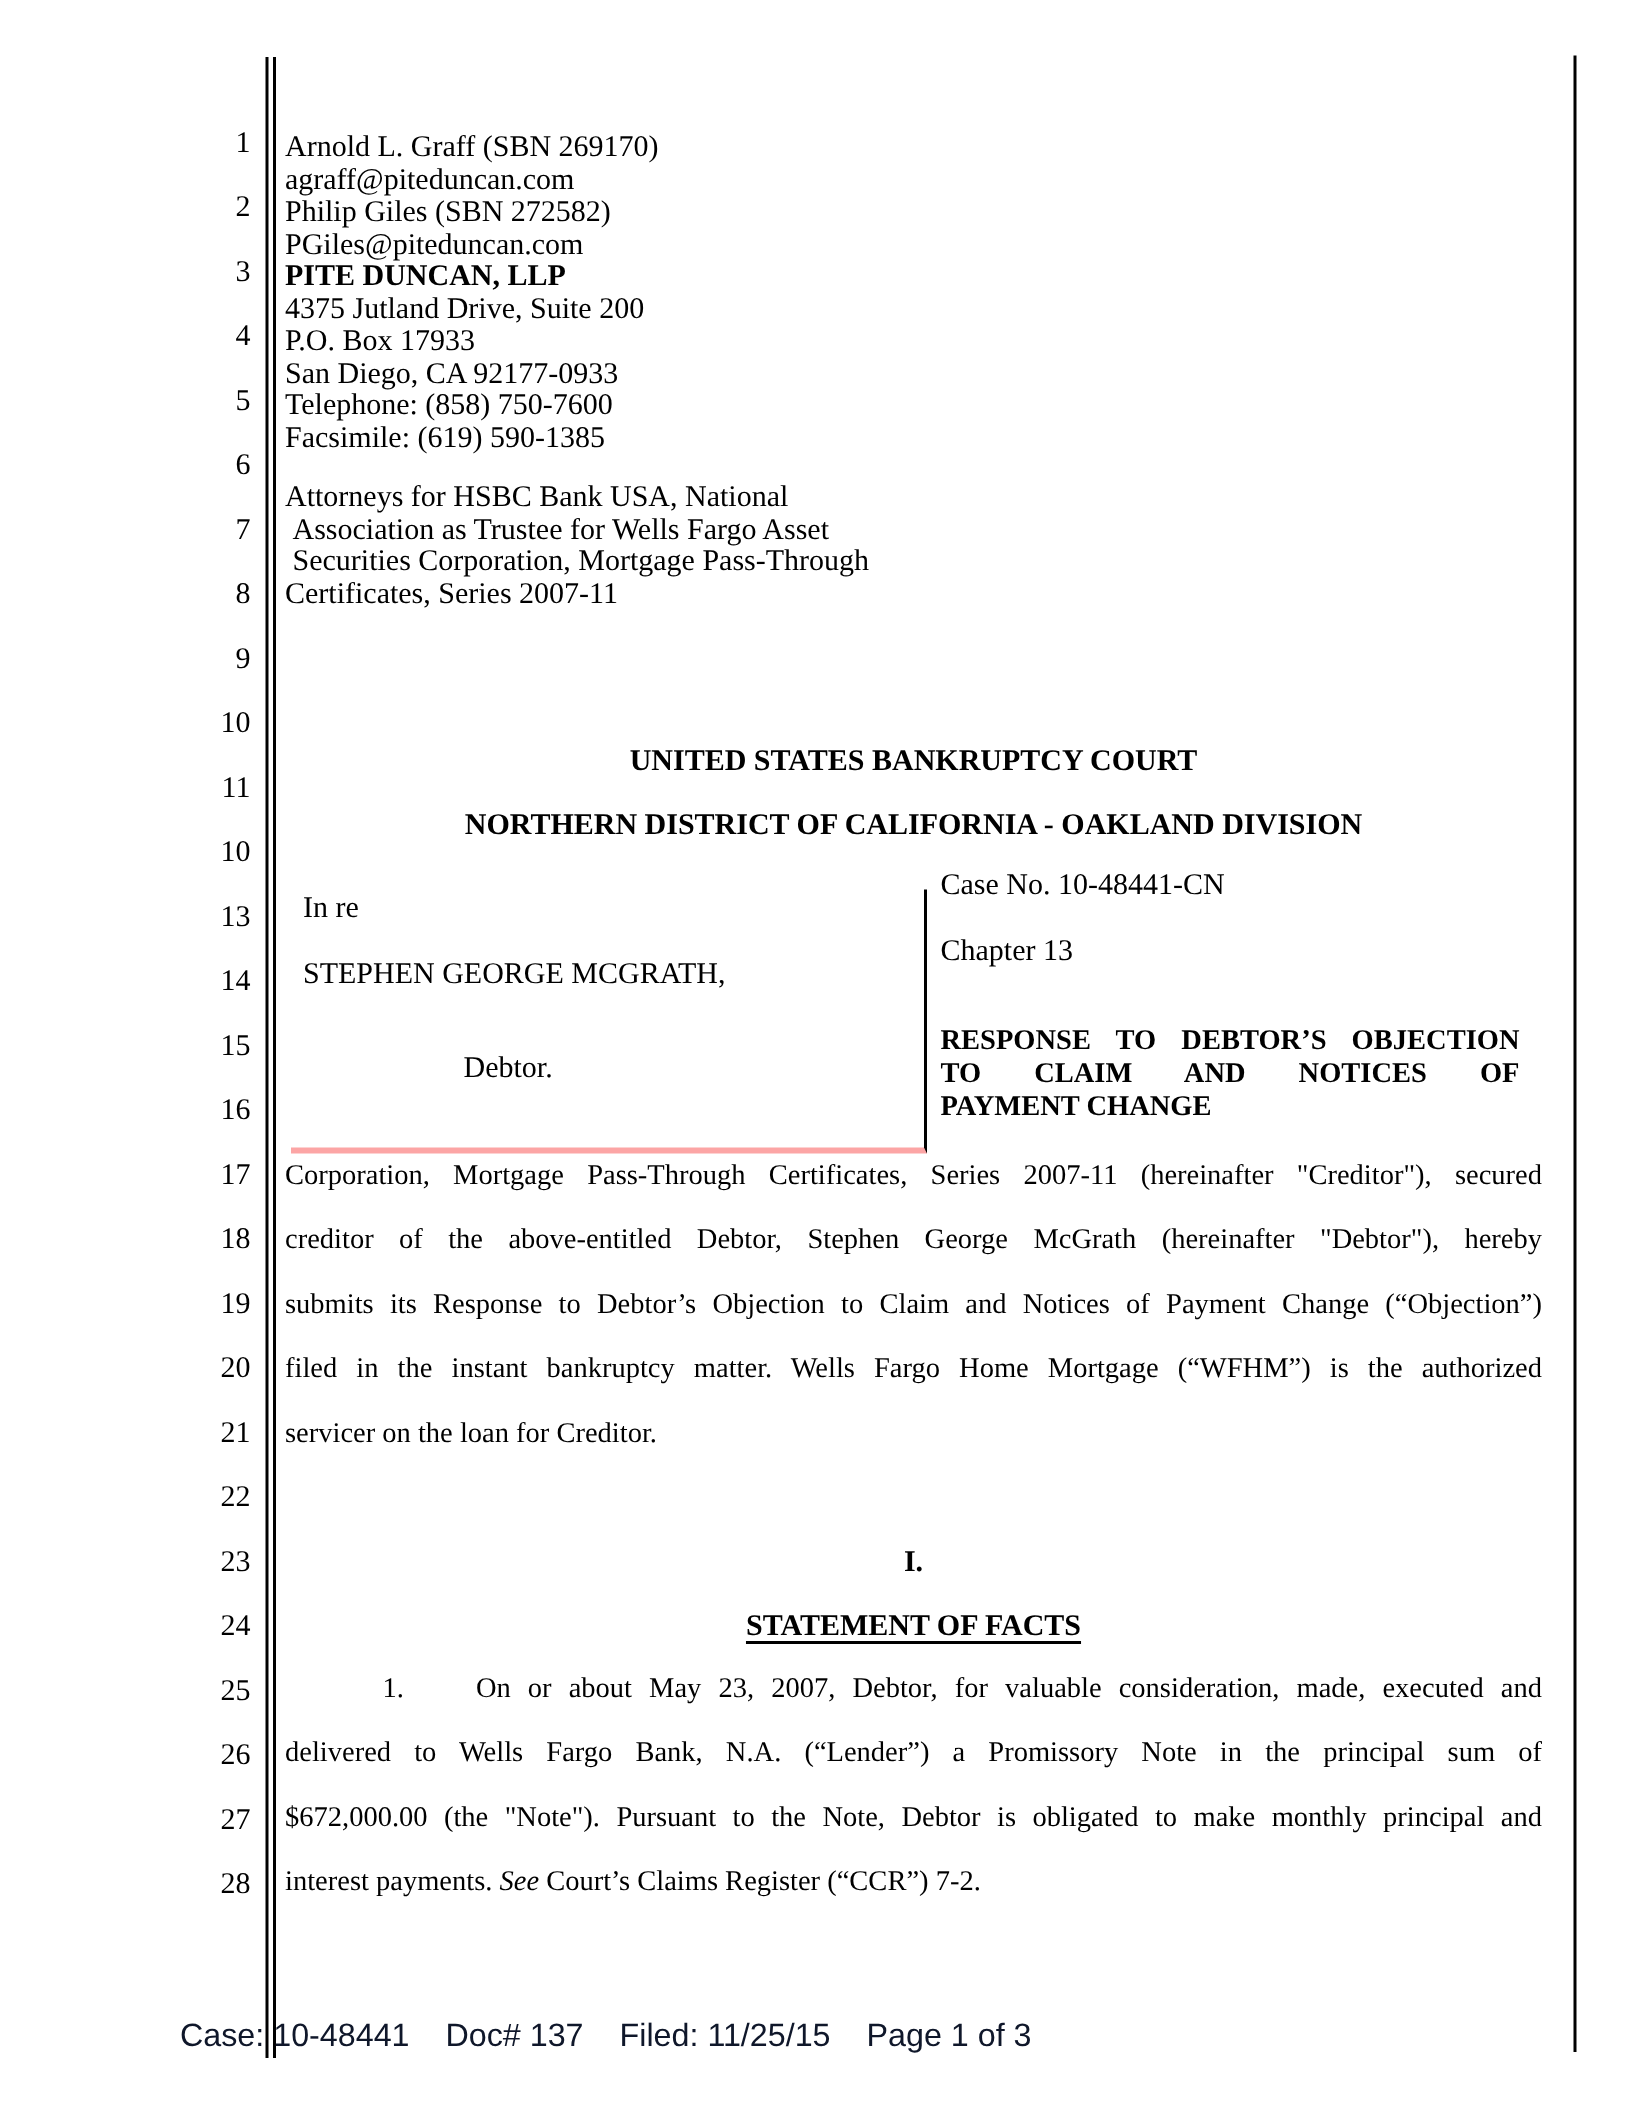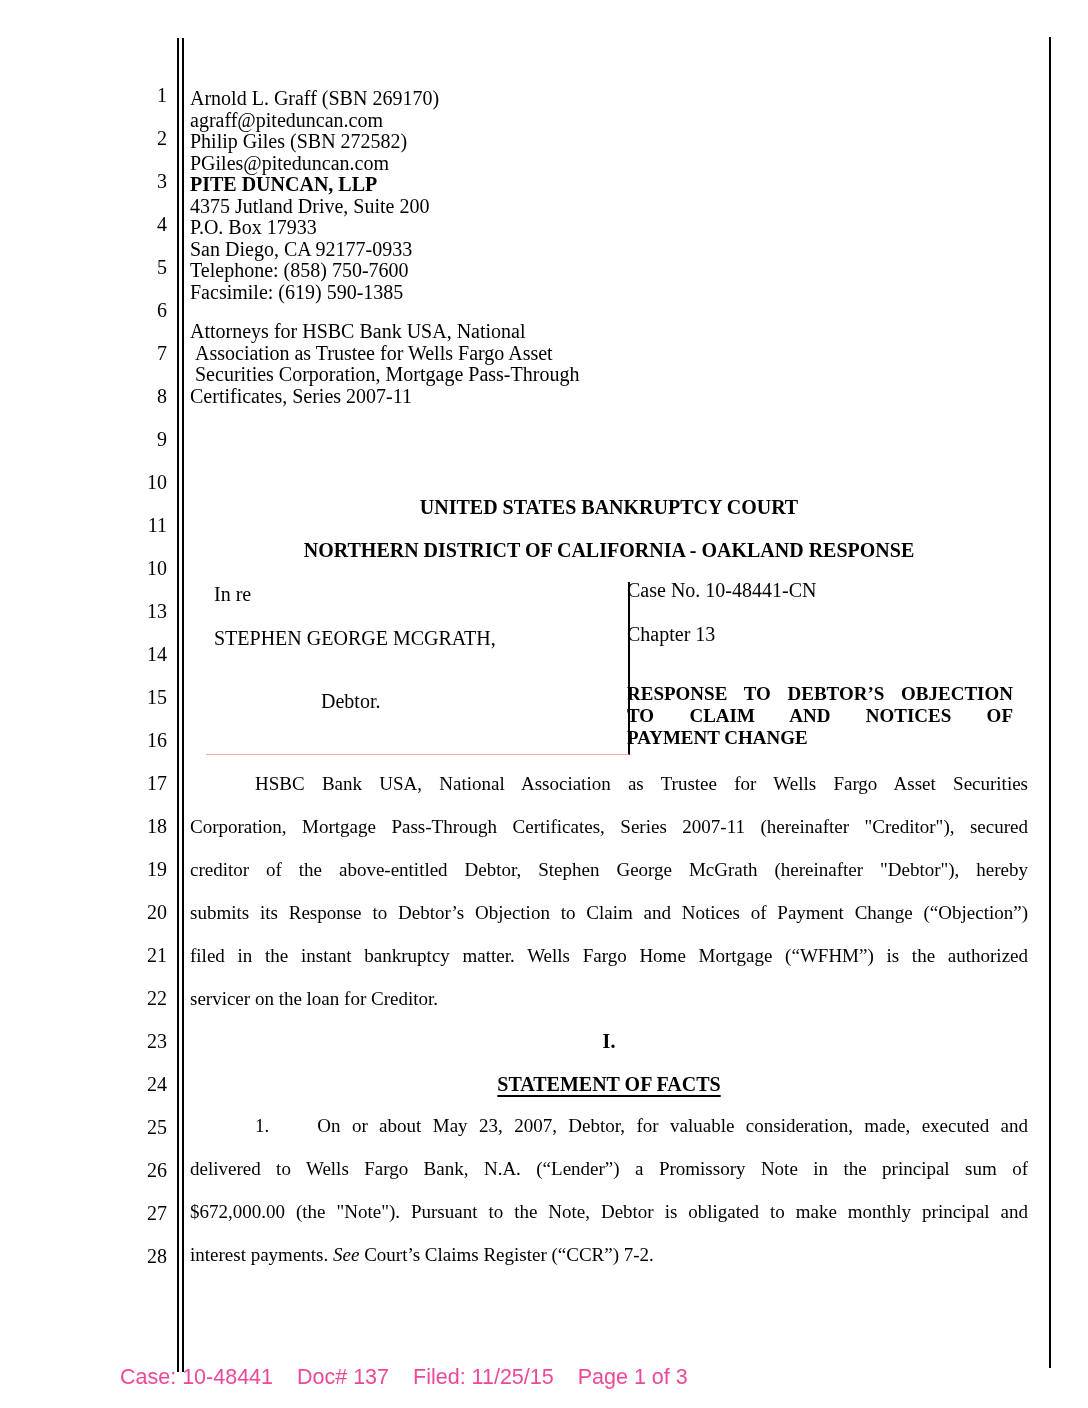--- a/index.html
+++ b/index.html
@@ -125,7 +125,7 @@
   </div>
 
   <div class="blk court1">UNITED STATES BANKRUPTCY COURT</div>
-  <div class="blk court2">NORTHERN DISTRICT OF CALIFORNIA - OAKLAND RESPONSE</div>
+  <div class="blk court2">NORTHERN DISTRICT OF CALIFORNIA - OAKLAND DIVISION</div>
 
   <div class="blk caption">
     <div class="cap-left">

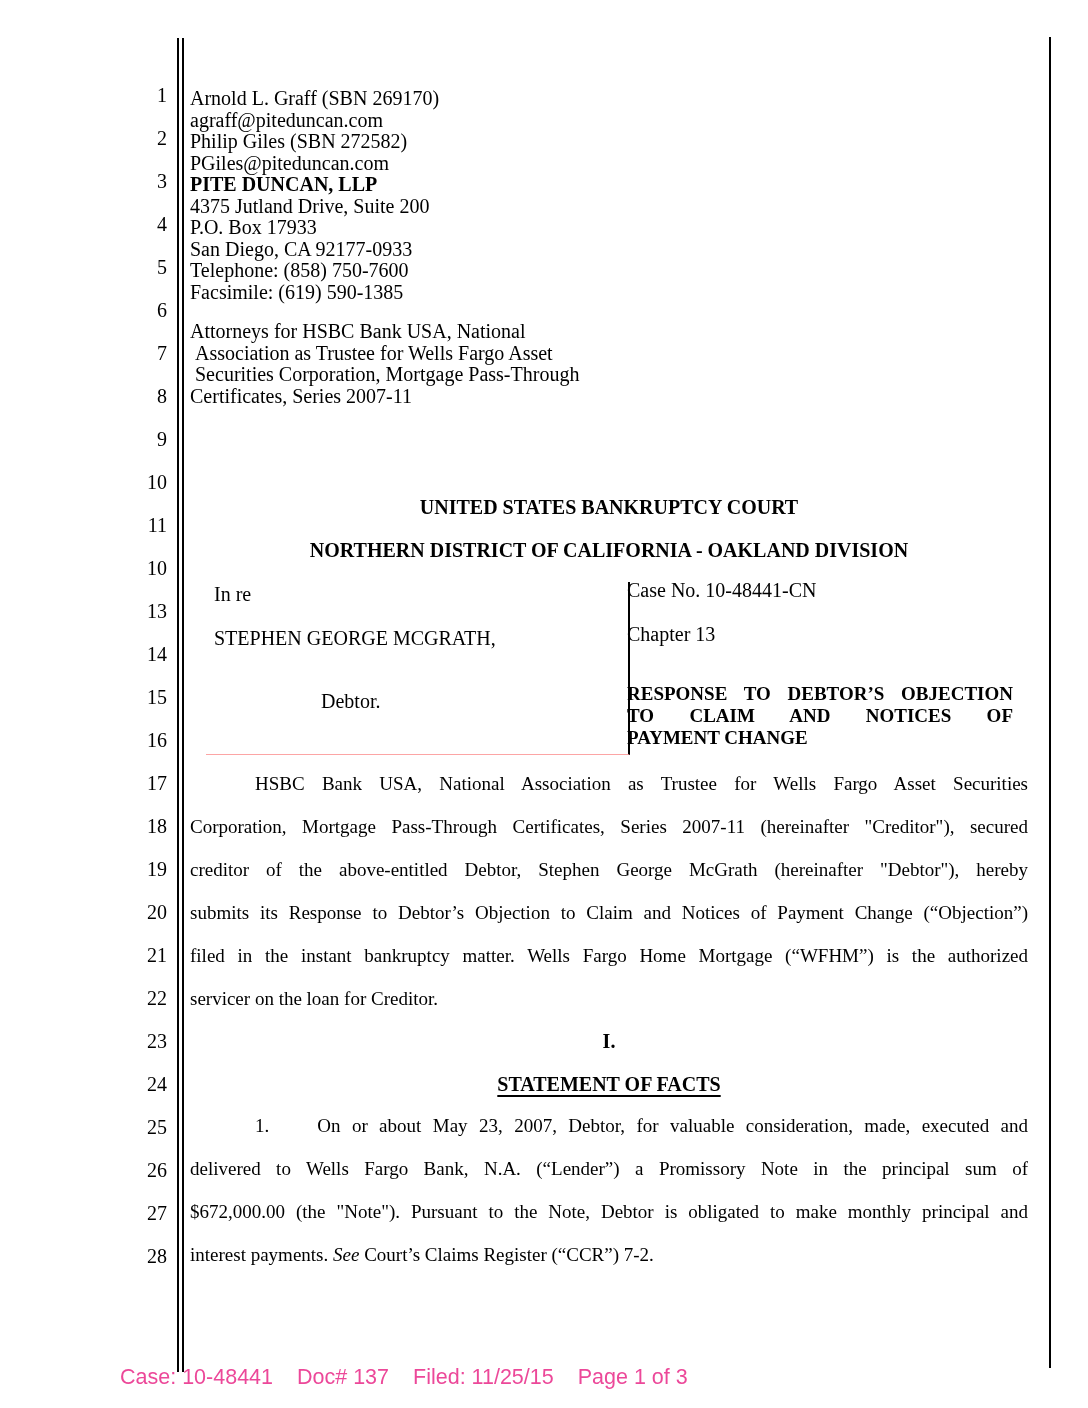--- a/index.html
+++ b/index.html
@@ -33,8 +33,8 @@
   
   .caption { top:578px; height:176px; font-size:20px; }
   .cap-left {
-    position:absolute; left:4px; top:4px; width:422px; height:172px;
-    border-right:2px solid #000; border-bottom:1px solid #fca5a5;margin-left:12px;
+    position:absolute; left:4px; top:15px; width:422px; height:172px;
+    border-right:2px solid #000; border-bottom:4px solid #fca5a5;
   }
   .cl-inre  { position:absolute; left:8px;  top:1px;  line-height:22px; }
   .cl-name  { position:absolute; left:8px;  top:45px; line-height:22px; }

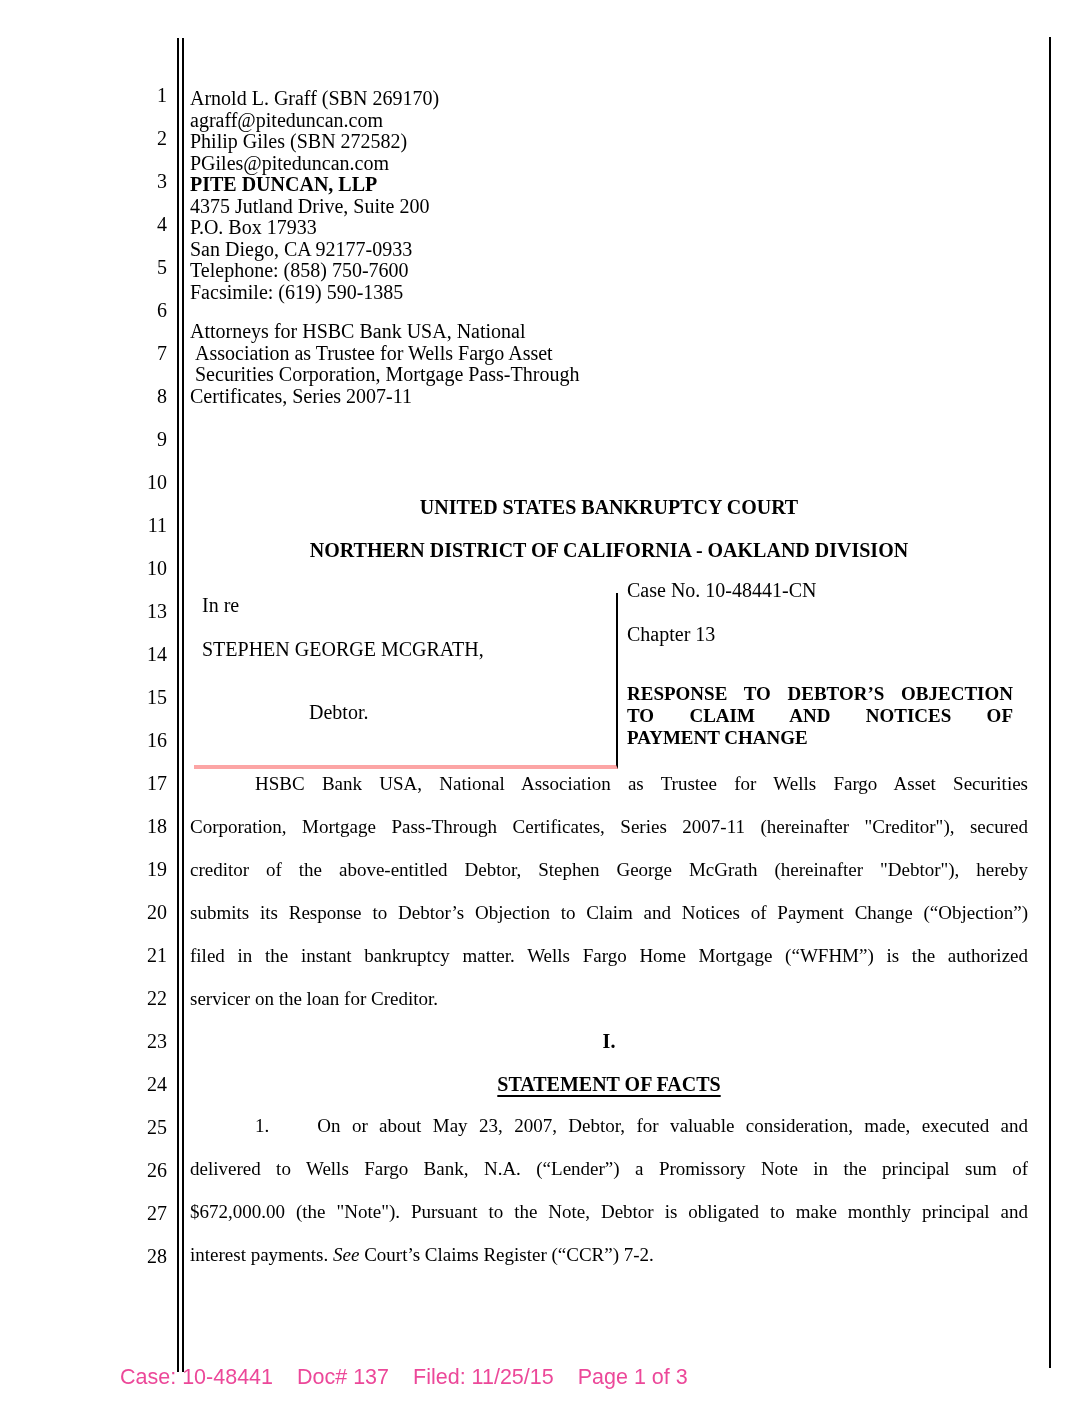--- a/index.html
+++ b/index.html
@@ -145,7 +145,6 @@
   </div>
 
   <div class="blk p1">
-    <div class="bline jline indent1">HSBC Bank USA, National Association as Trustee for Wells Fargo Asset Securities</div>
     <div class="bline jline">Corporation, Mortgage Pass-Through Certificates, Series 2007-11 (hereinafter "Creditor"), secured</div>
     <div class="bline jline">creditor of the above-entitled Debtor, Stephen George McGrath (hereinafter "Debtor"), hereby</div>
     <div class="bline jline">submits its Response to Debtor’s Objection to Claim and Notices of Payment Change (“Objection”)</div>

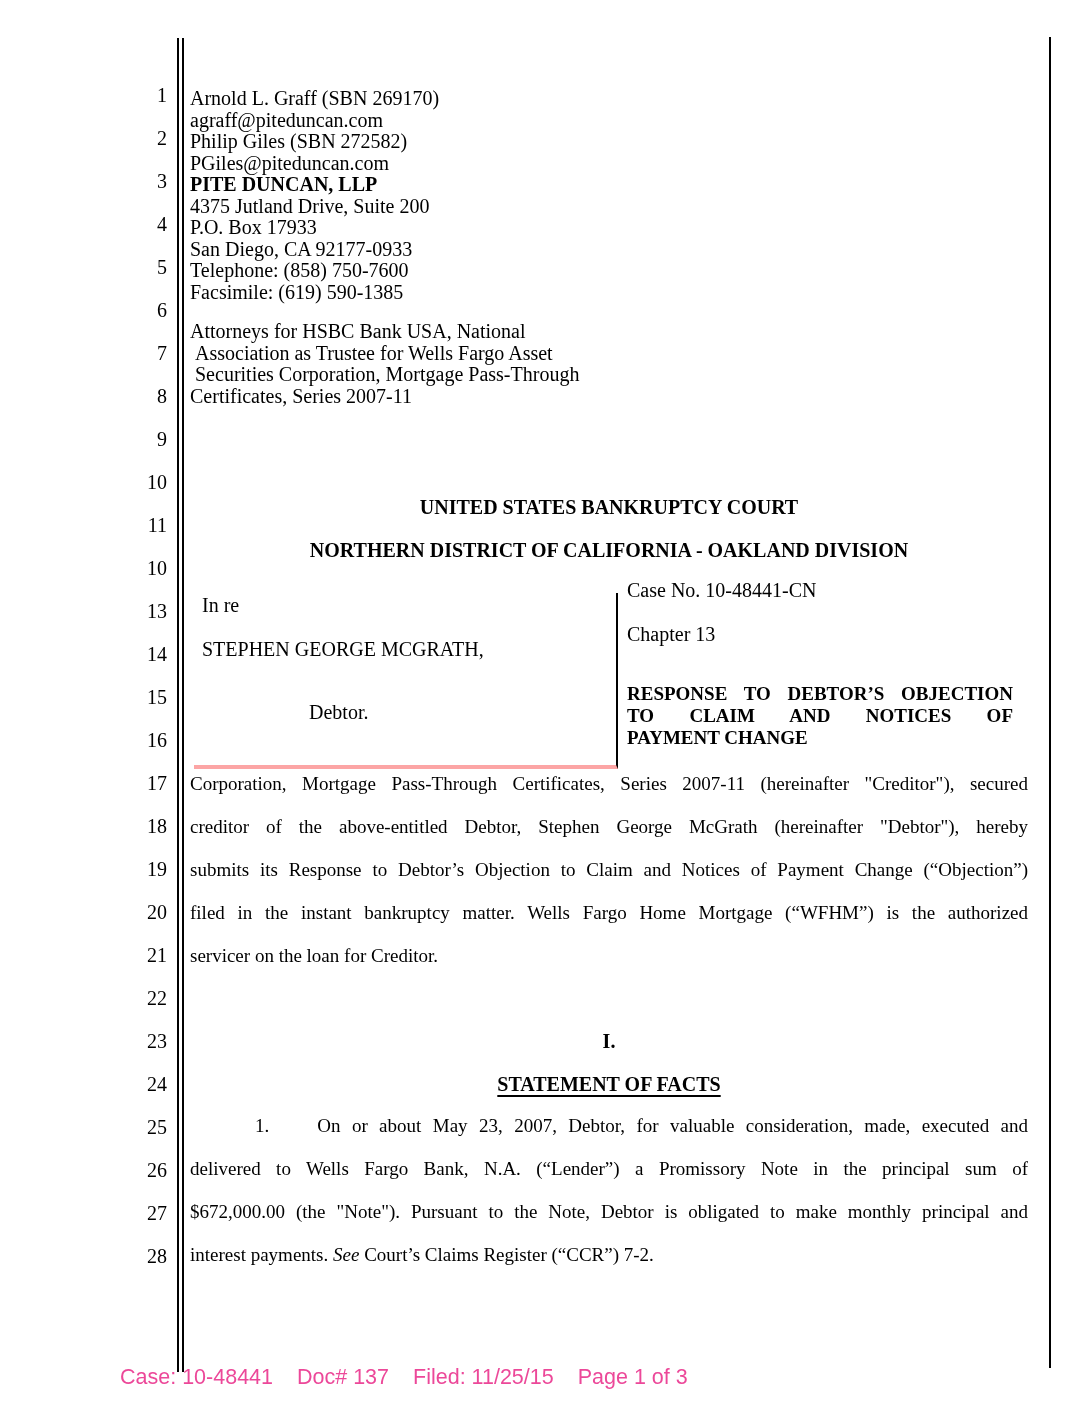--- a/index.html
+++ b/index.html
@@ -166,7 +166,7 @@
     </div>
   </div>
 
-  <div class="footer" style="color: #ec4899; margin-top: 20px;">
+  <div class="footer" style="color: #0f172a;">
     <span>Case: 10-48441</span>
     <span>Doc# 137</span>
     <span>Filed: 11/25/15</span>

